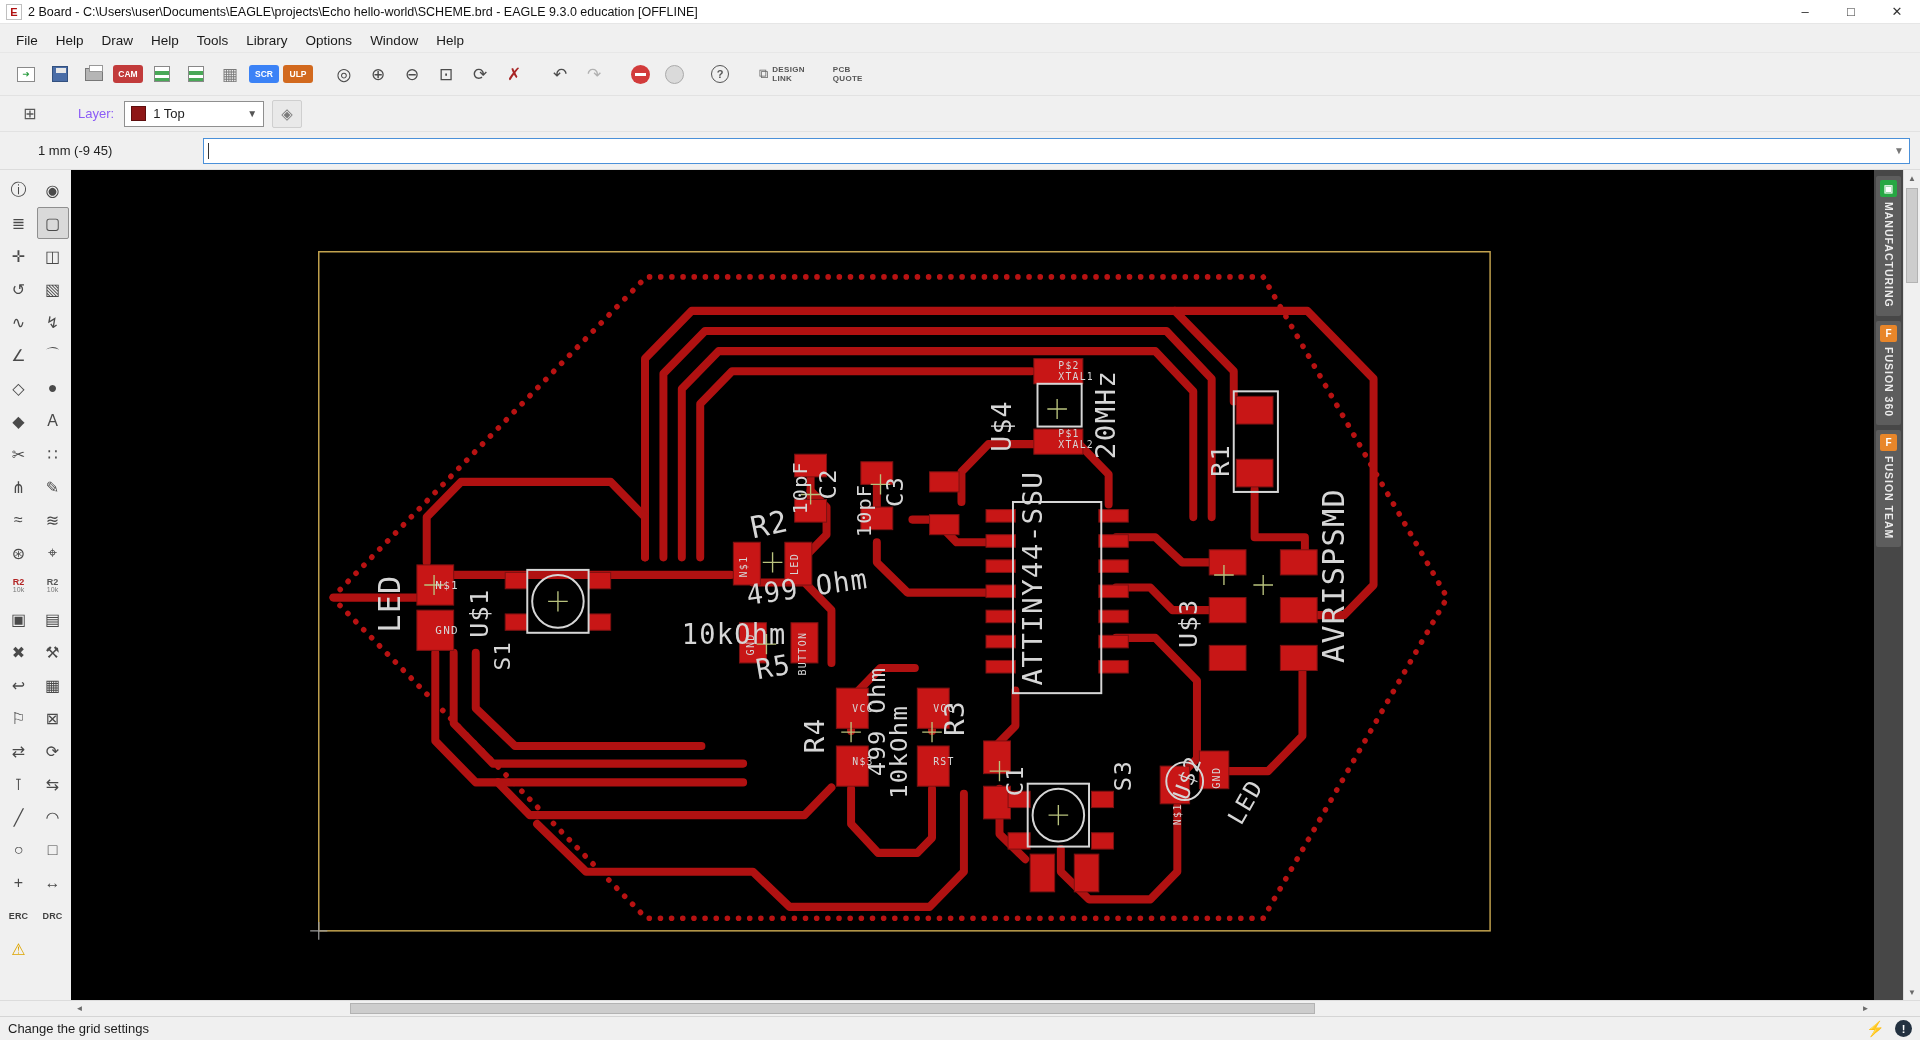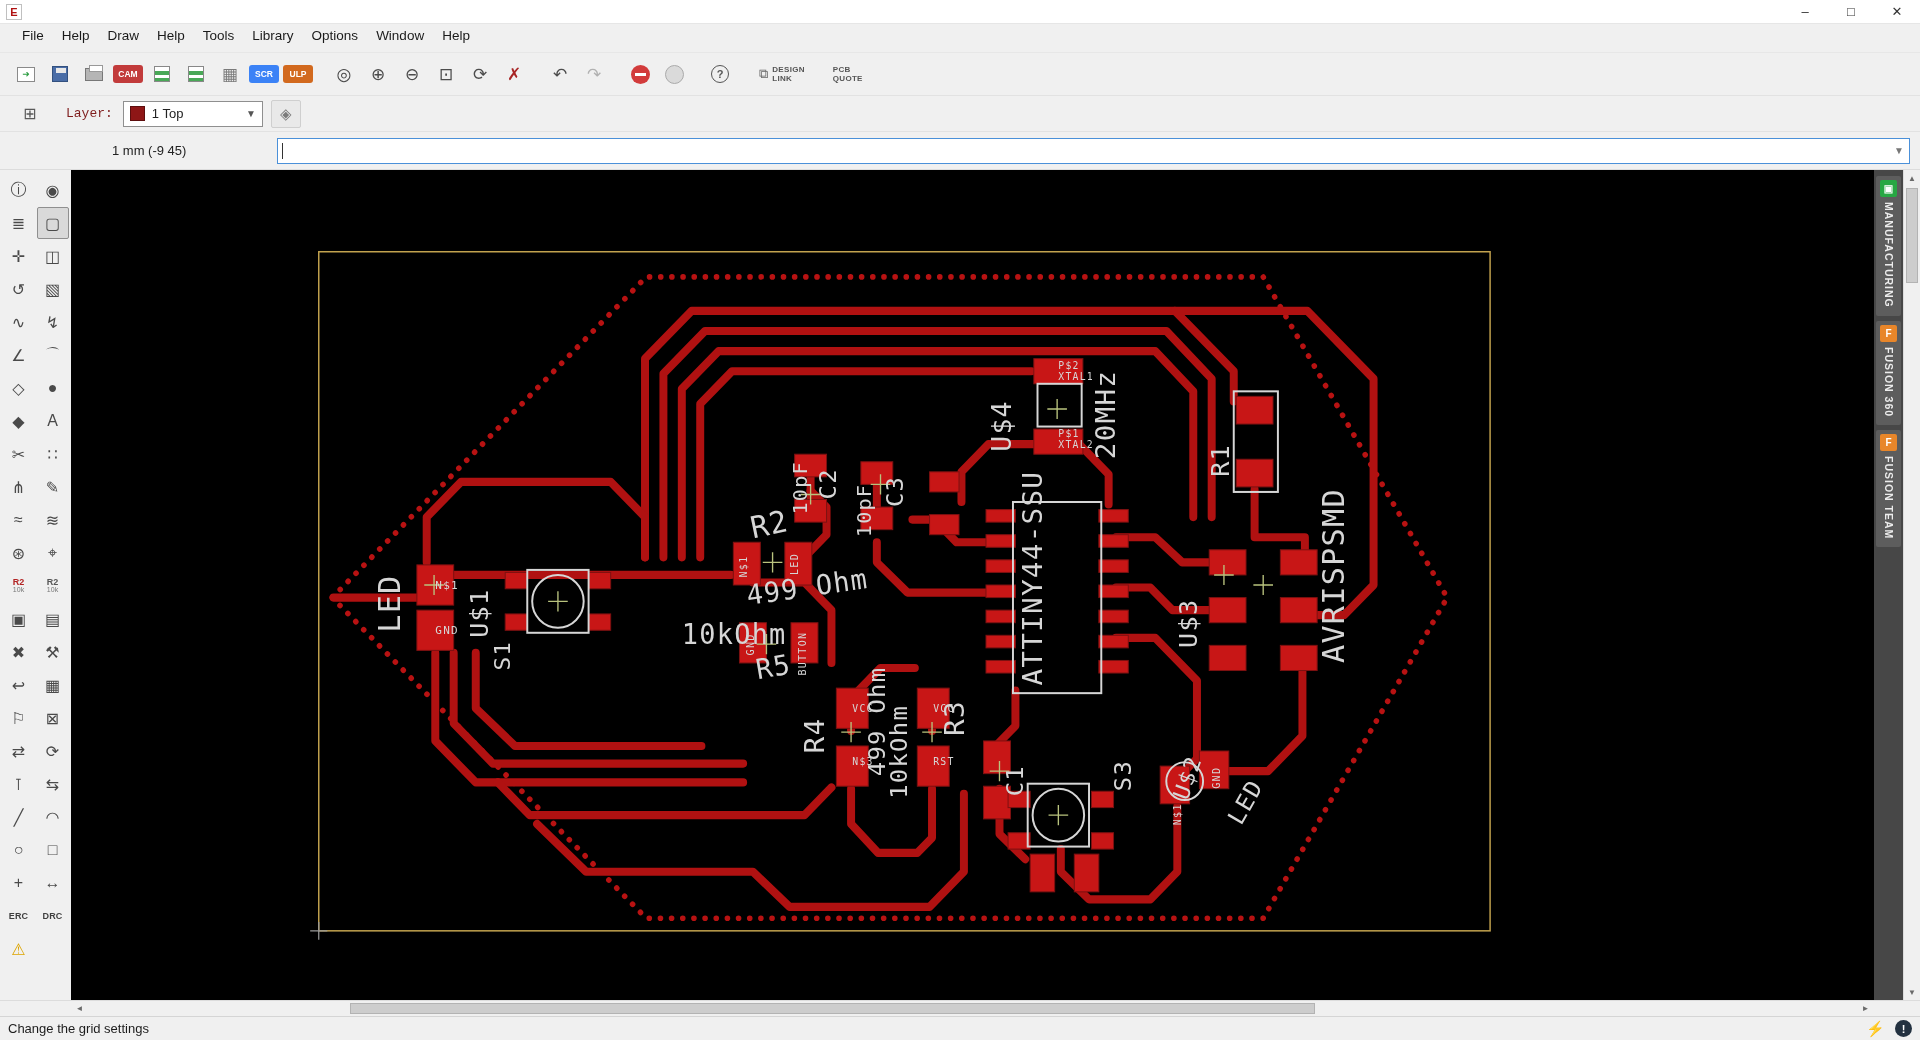--- a/index.html
+++ b/index.html
@@ -117,6 +117,7 @@
 
 <div class="titlebar">
   <div class="app-icon">E</div>
+  <div class="title-text">2 Board - C:\Users\user\Documents\EAGLE\projects\Echo hello-world\SCHEME.brd - EAGLE 9.3.0 education [OFFLINE]</div>
   <div class="win-controls">
     <div class="win-btn">–</div>
     <div class="win-btn">□</div>

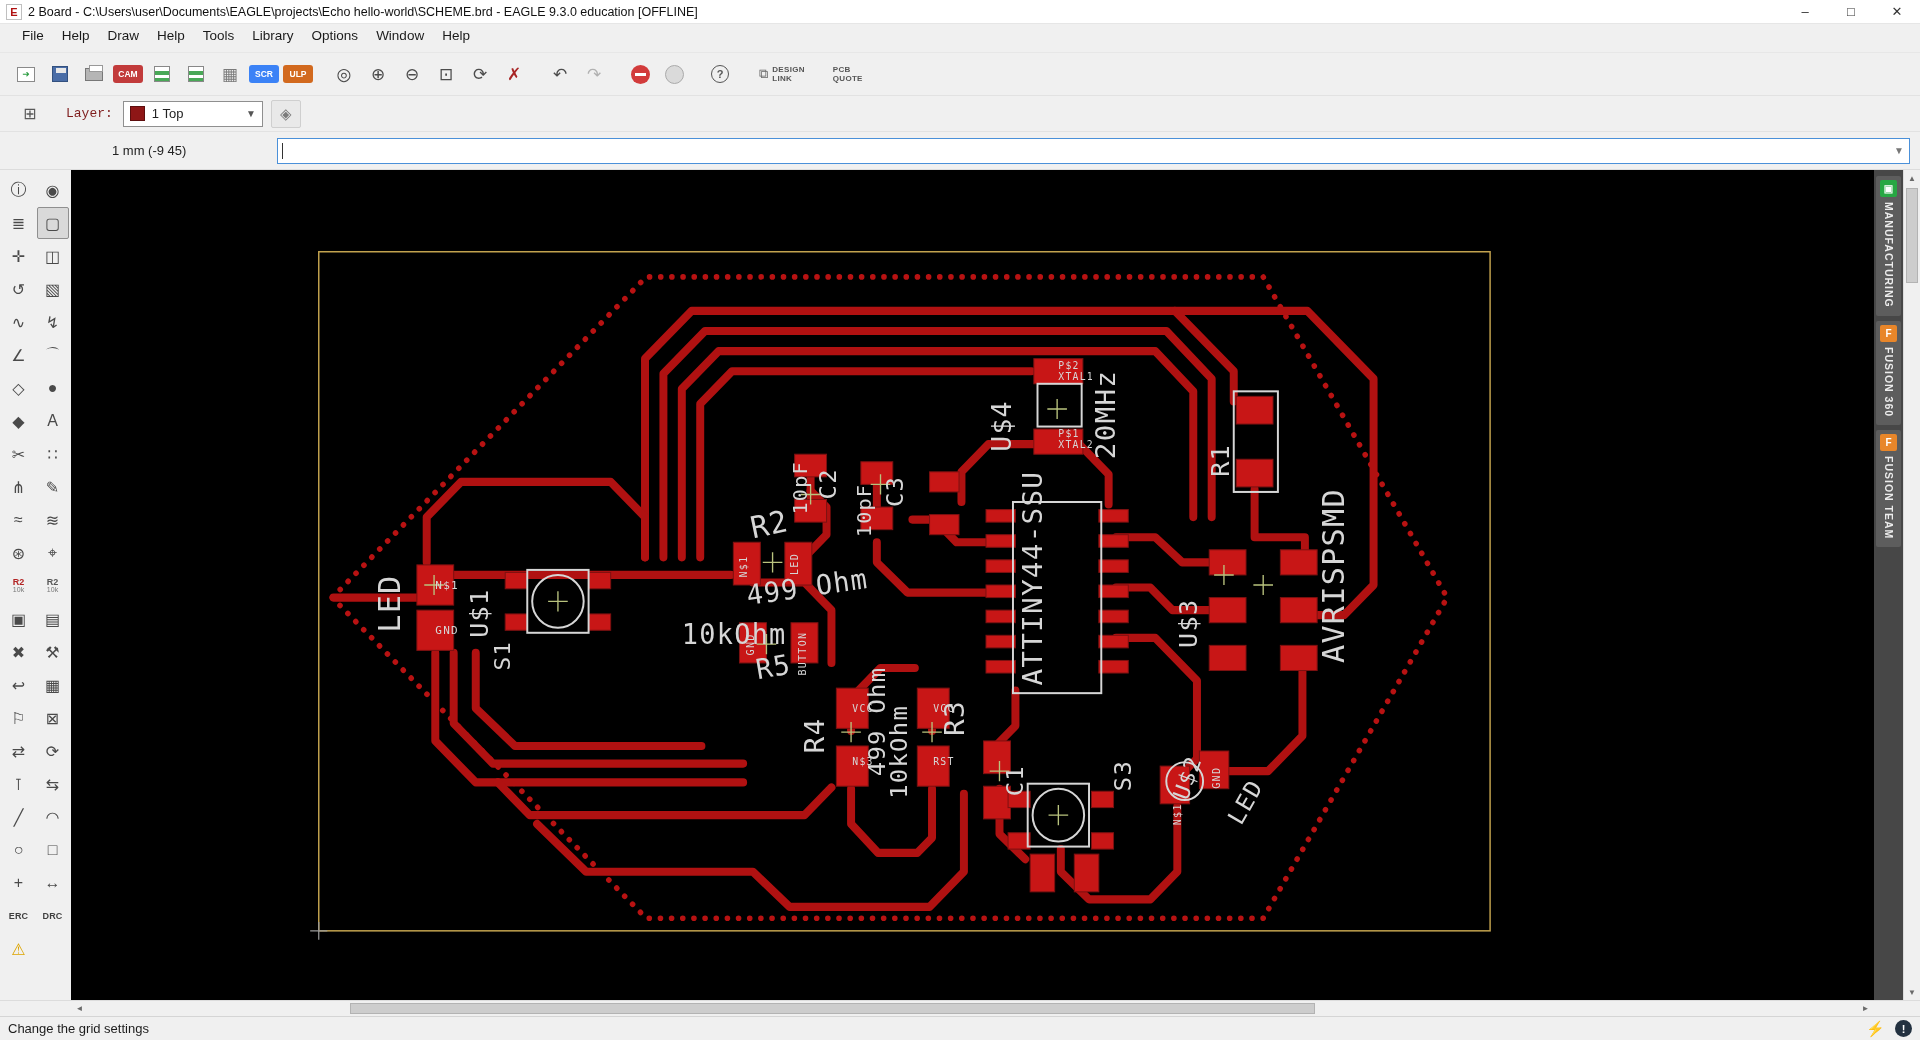--- a/index.html
+++ b/index.html
@@ -16,7 +16,7 @@
              font-size:13px; color:#333; cursor:default; }
 
   
-  .menubar { height:28px; background:#f0f0f0; display:flex; align-items:flex-start; padding-left:13px; }
+  .menubar { height:28px; background:#f0f0f0; display:flex; align-items:flex-end; padding-left:7px; }
   .menu-item { padding:4px 9px; font-size:13.5px; color:#1a1a1a; }
 
   

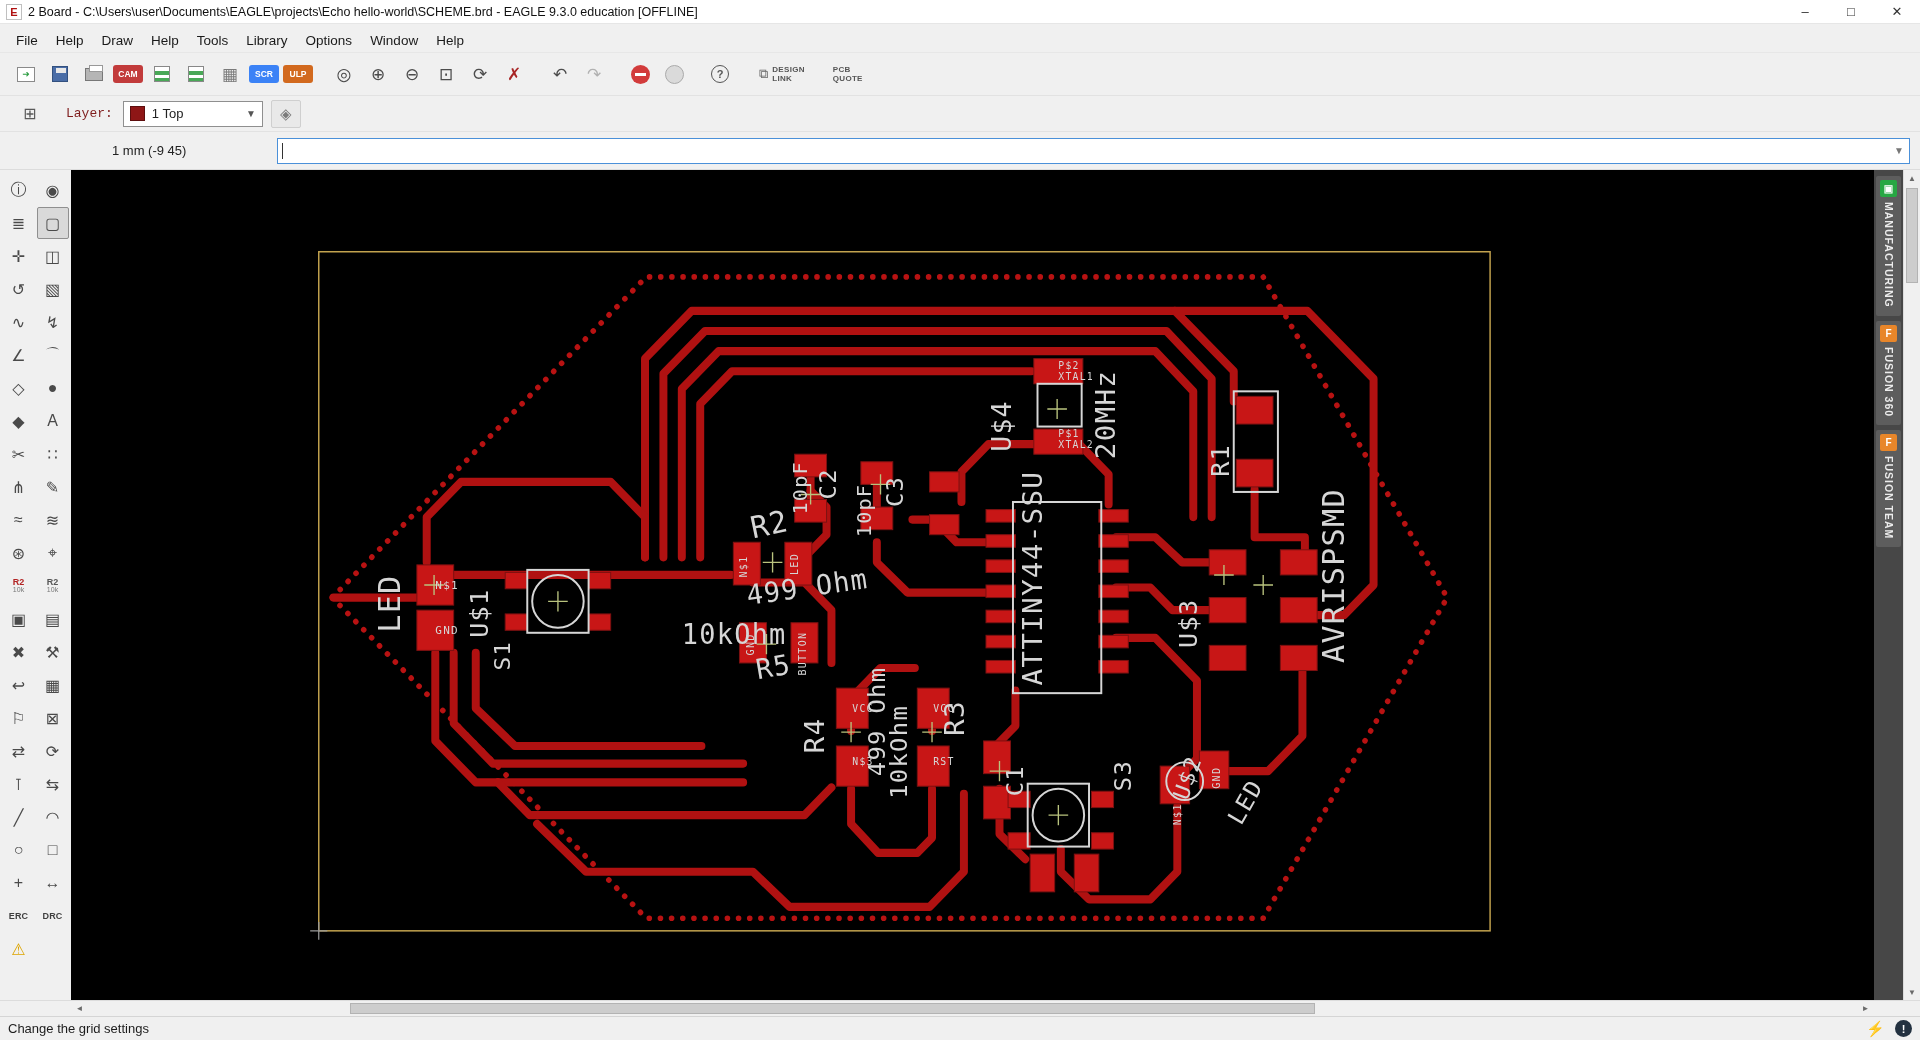--- a/index.html
+++ b/index.html
@@ -50,7 +50,7 @@
   .layerbar { height:36px; background:#f0f0f0; display:flex; align-items:center; border-bottom:1px solid #e2e2e2; }
   .grid-btn { width:28px; height:28px; margin-left:16px; display:flex; align-items:center; justify-content:center;
               color:#5a5a5a; font-size:16px; border:1px solid transparent; }
-  .layer-label { margin-left:22px; font-size:13px; color:#7f1d1d;font-family:Liberation Mono, monospace; }
+  .layer-label { margin-left:34px; font-size:13px; color:#8b5cf6; }
   .layer-select { margin-left:10px; width:140px; height:26px; background:#fff; border:1px solid #8f8f8f;
                   display:flex; align-items:center; padding:0 6px; }
   .layer-swatch { width:15px; height:15px; background:#8e1616; border:1px solid #5d0e0e; margin-right:7px; }

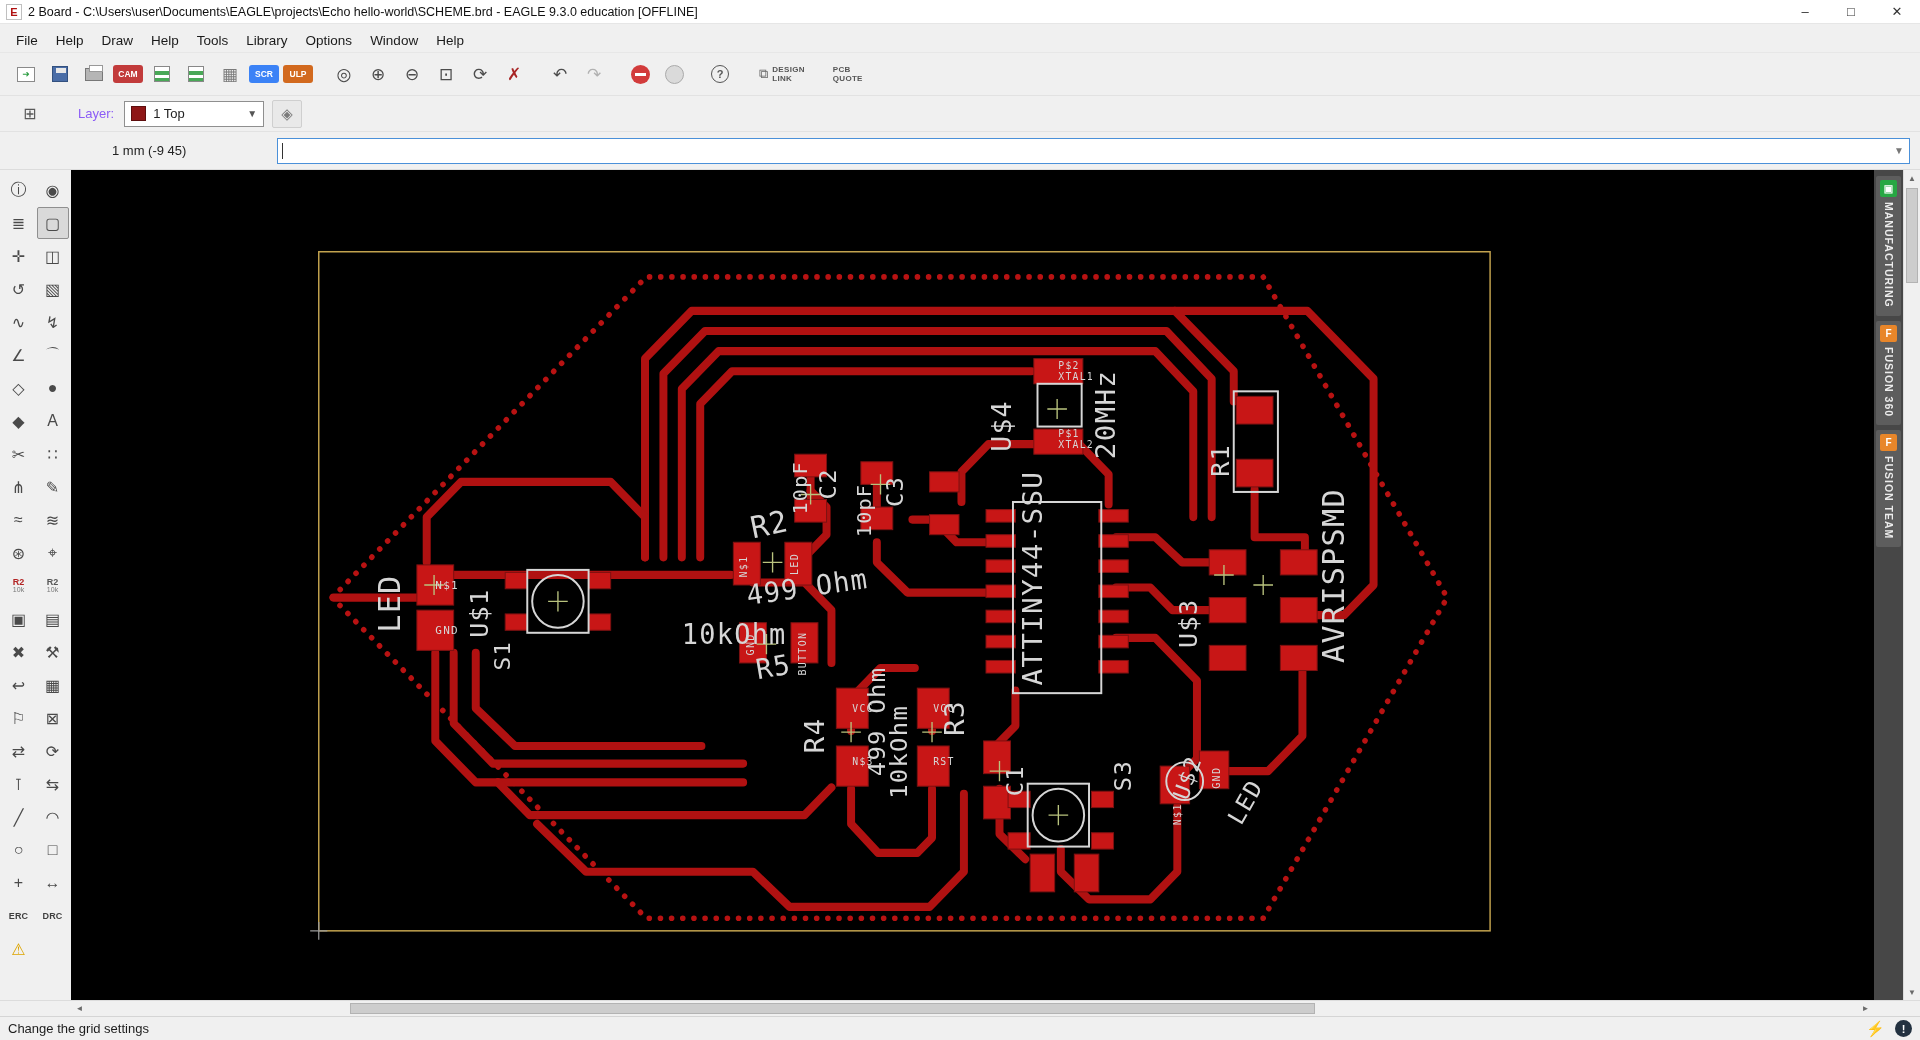--- a/index.html
+++ b/index.html
@@ -61,7 +61,7 @@
 
   
   .cmdbar { height:38px; background:#f0f0f0; display:flex; align-items:center; border-bottom:1px solid #dcdcdc; }
-  .cmd-coords { margin-left:112px; width:165px; font-size:13px; color:#222; }
+  .cmd-coords { margin-left:38px; width:165px; font-size:13px; color:#222; }
   .cmd-input-wrap { flex:1; height:26px; margin-right:10px; position:relative; background:#fff;
                     border:1px solid #4a90d9; display:flex; align-items:center; }
   .cmd-input { flex:1; height:100%; border:none; outline:none; padding-left:4px; font-size:13px;

